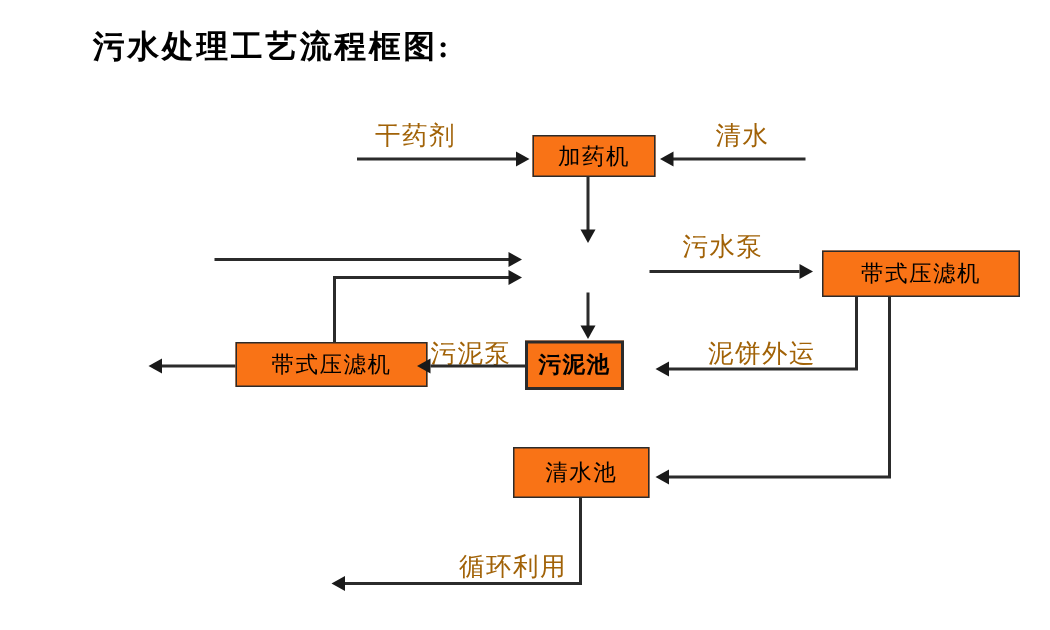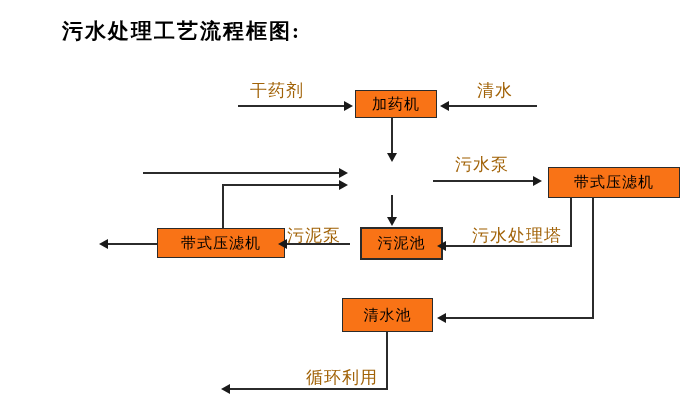--- a/index.html
+++ b/index.html
@@ -36,7 +36,7 @@
 
   <div class="box" style="left:355px;top:90px;width:82px;height:28px;">加药机</div>
   <div class="box" style="left:548px;top:167px;width:132px;height:31px;">带式压滤机</div>
-  <div class="box thick" style="left:360px;top:227px;width:83px;height:33px;">污泥池</div>
+  <div class="box thick" style="left:350px;top:227px;width:66px;height:33px;font-weight:bold;">污泥池</div>
   <div class="box" style="left:157px;top:228px;width:128px;height:30px;">带式压滤机</div>
   <div class="box" style="left:342px;top:298px;width:91px;height:34px;">清水池</div>
 

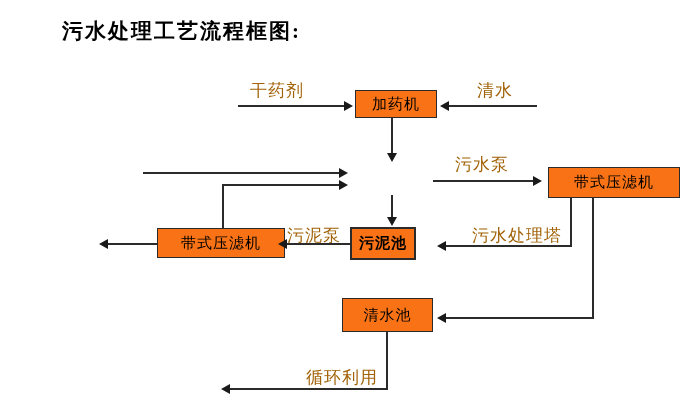--- a/index.html
+++ b/index.html
@@ -44,7 +44,7 @@
   <div class="lbl" style="left:477px;top:79px;text-align:right;">清水</div>
   <div class="lbl" style="left:455px;top:153px;">污水泵</div>
   <div class="lbl" style="left:287px;top:224px;">污泥泵</div>
-  <div class="lbl" style="left:472px;top:224px;">污水处理塔</div>
+  <div class="lbl" style="left:472px;top:224px;">泥饼外运</div>
   <div class="lbl" style="left:262px;top:366px;margin-left:44px;">循环利用</div>
 
   <div class="hl" style="left:238px;top:105px;width:107px;"></div>

